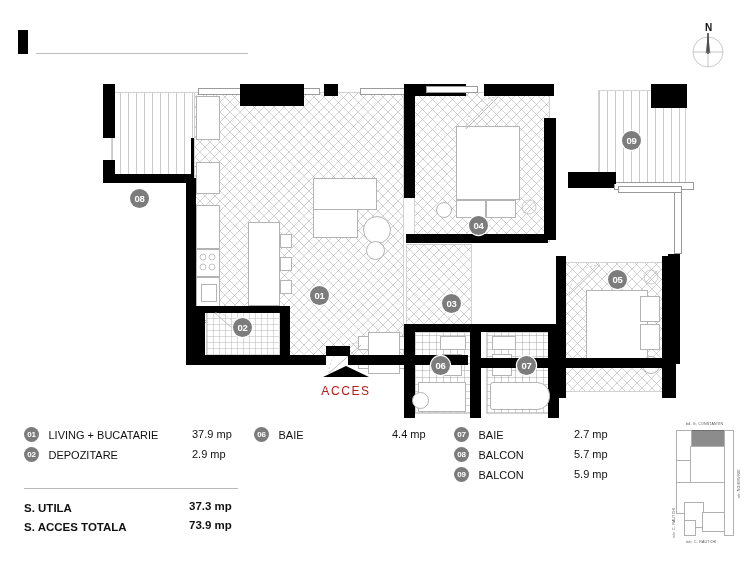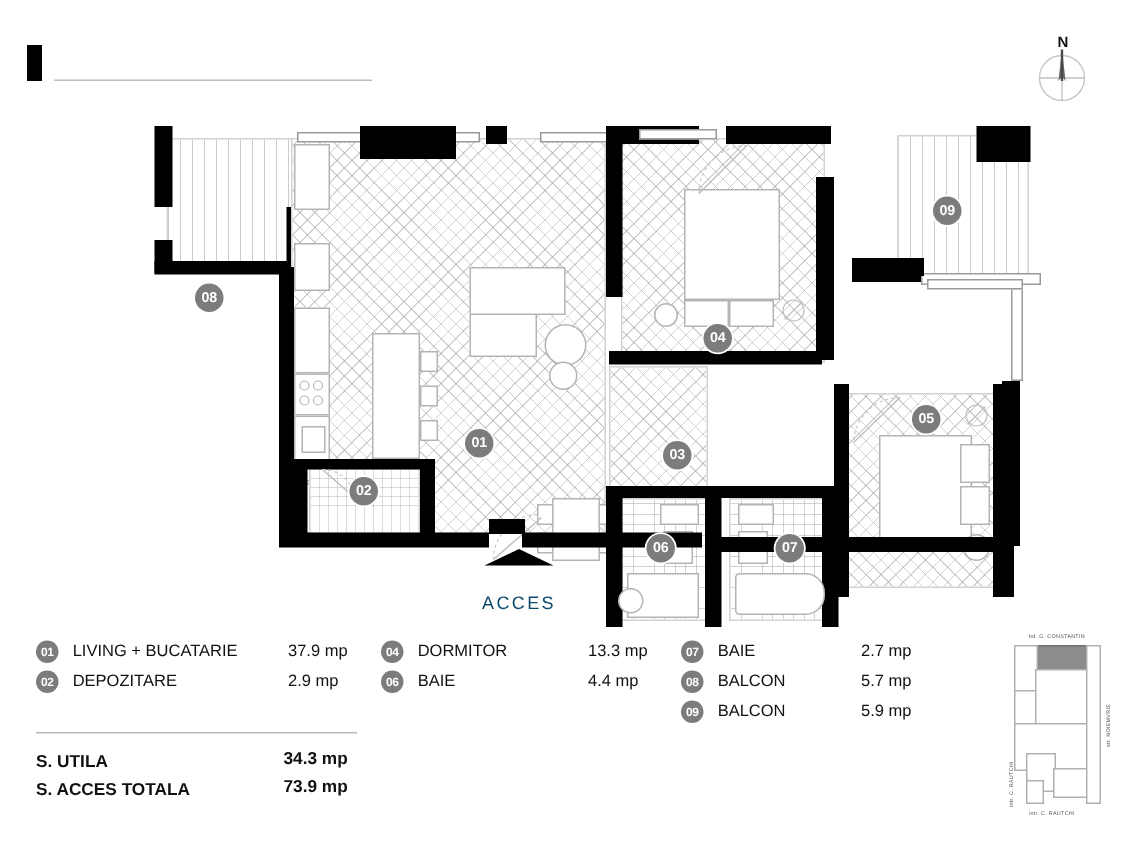--- a/index.html
+++ b/index.html
@@ -62,7 +62,7 @@
   #acces{position:absolute;left:300px;top:366px;width:92px;text-align:center;}
   #acces-arrow{width:0;height:0;margin:0 auto;border-left:23px solid transparent;
                border-right:23px solid transparent;border-bottom:11px solid #000;}
-  #acces-label{font-size:12px;letter-spacing:1.6px;margin-top:18px;color:#0c4a6e;}
+  #acces-label{font-size:12px;letter-spacing:1.6px;margin-top:7px;color:#b91c1c;}
 
   
   #legend{position:absolute;left:24px;top:424px;width:620px;}

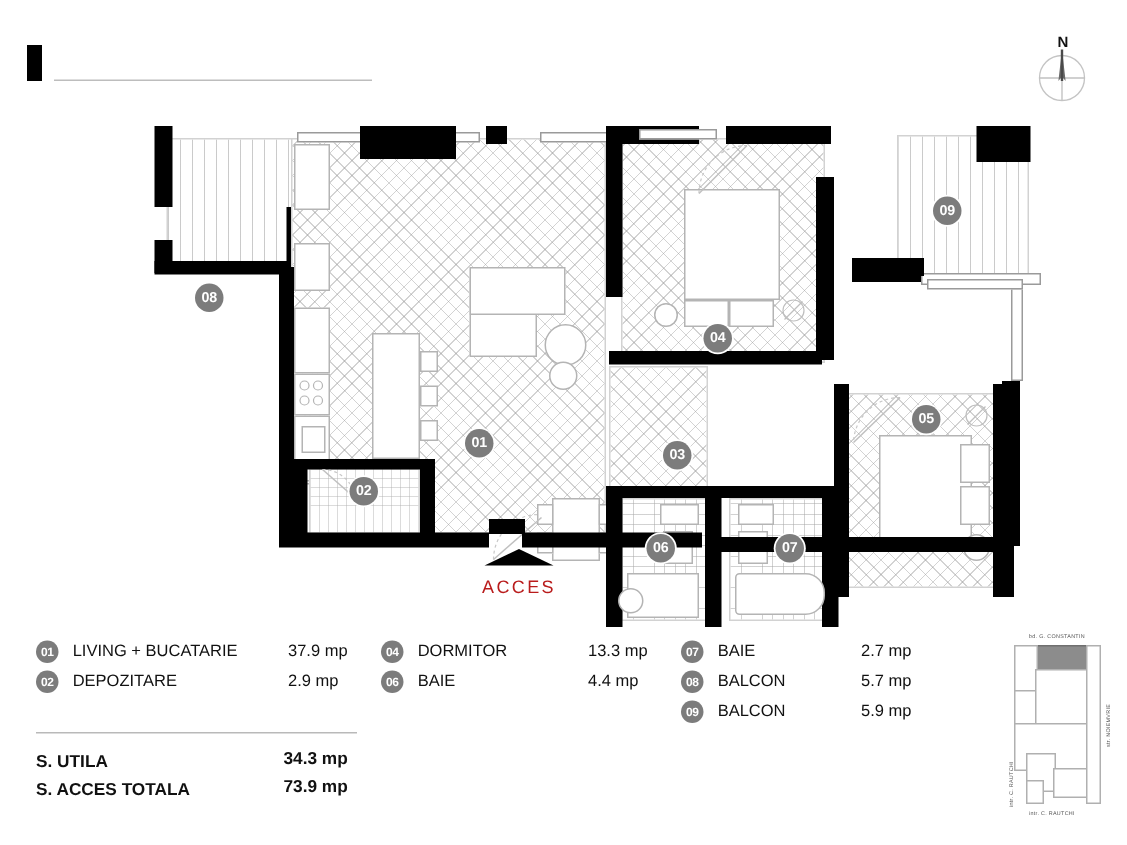--- a/index.html
+++ b/index.html
@@ -269,11 +269,6 @@
 
   <div class="lcol" style="left:230px;width:200px;">
     <div class="lrow">
-      <span class="lbadge">04</span>
-      <span class="lname">DORMITOR</span>
-      <span class="larea" style="left:138px;">13.3 mp</span>
-    </div>
-    <div class="lrow">
       <span class="lbadge">06</span>
       <span class="lname">BAIE</span>
       <span class="larea" style="left:138px;">4.4 mp</span>

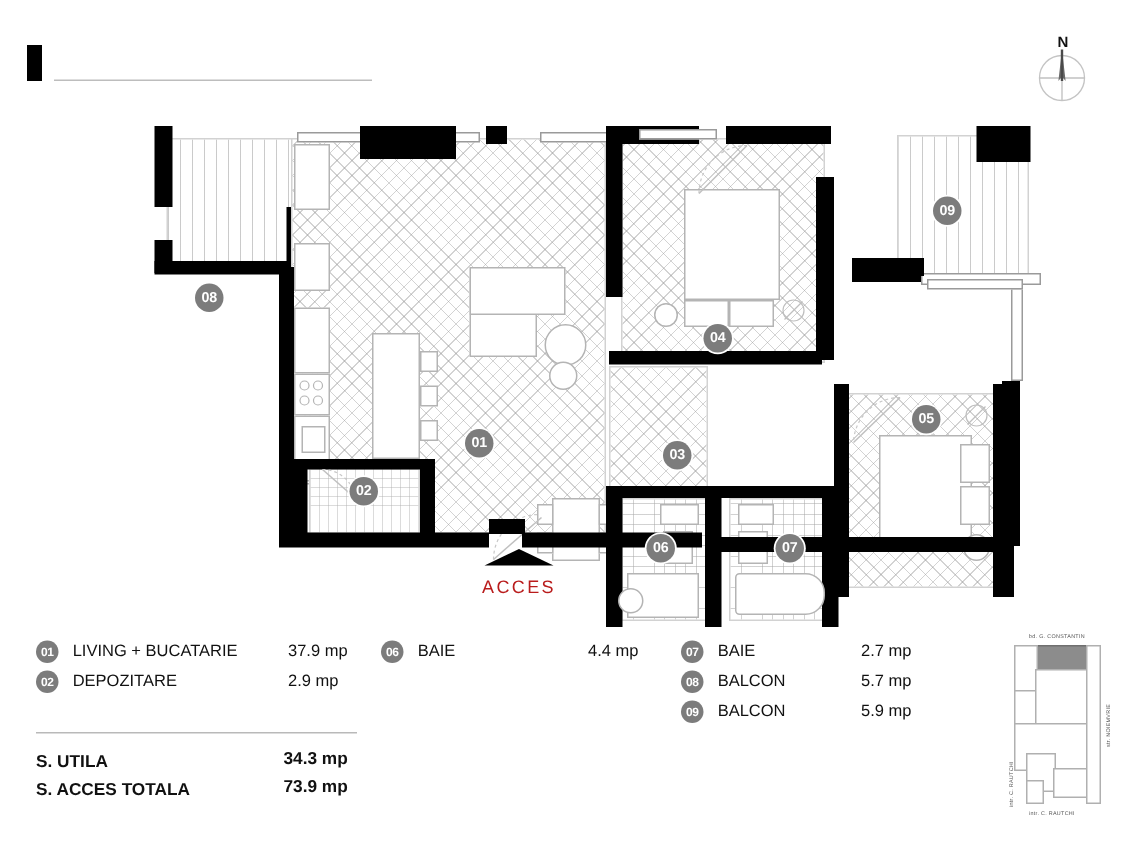--- a/index.html
+++ b/index.html
@@ -298,7 +298,7 @@
   <div id="totals-rule"></div>
   <div class="trow">
     <span class="tlabel">S. UTILA</span>
-    <span class="tvalue">34.3 mp</span>
+    <span class="tvalue">37.3 mp</span>
   </div>
   <div class="trow">
     <span class="tlabel">S. ACCES TOTALA</span>

